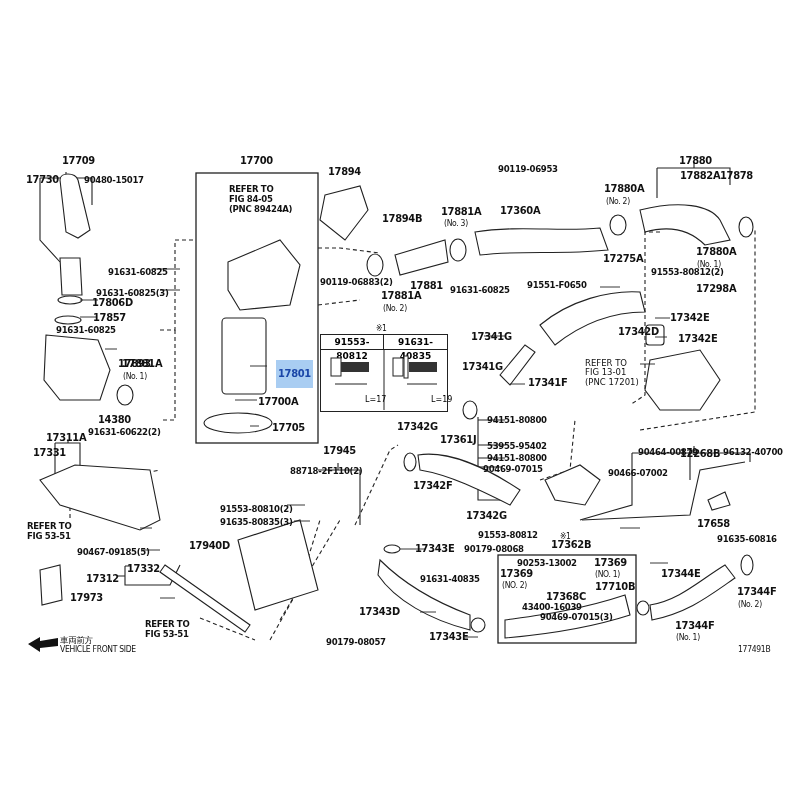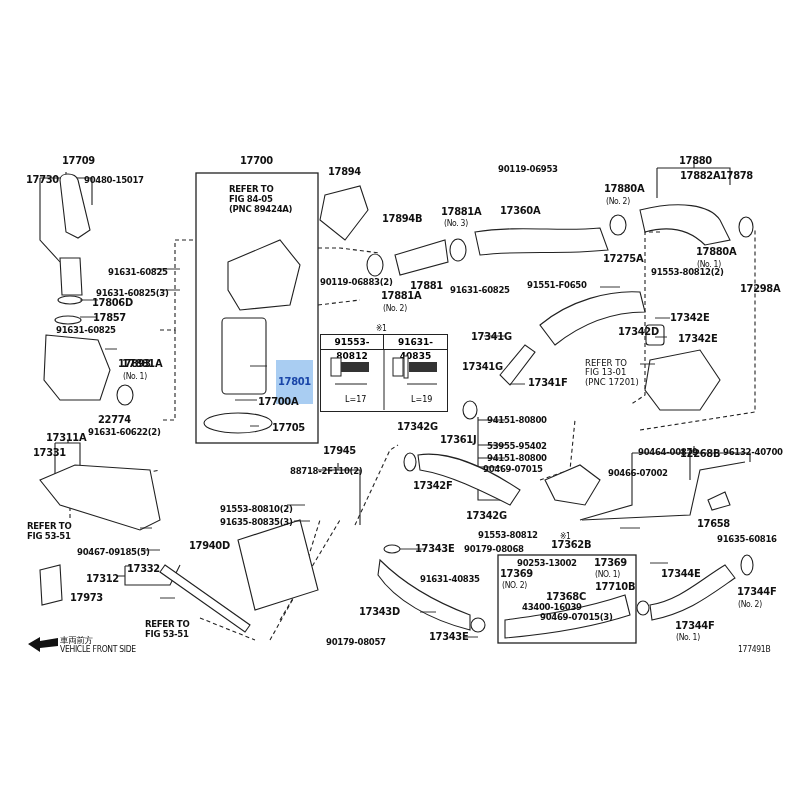--- a/index.html
+++ b/index.html
@@ -163,7 +163,7 @@
 <div class="lbl sub" style="left:697px;top:258px">(No. 1)</div>
 <div class="lbl" style="left:603px;top:253px">17275A</div>
 <div class="lbl sm" style="left:651px;top:266px">91553-80812(2)</div>
-<div class="lbl" style="left:740px;top:283px">17298A</div>
+<div class="lbl" style="left:696px;top:283px">17298A</div>
 <div class="lbl" style="left:670px;top:312px">17342E</div>
 <div class="lbl" style="left:678px;top:333px">17342E</div>
 <div class="lbl" style="left:618px;top:326px">17342D</div>

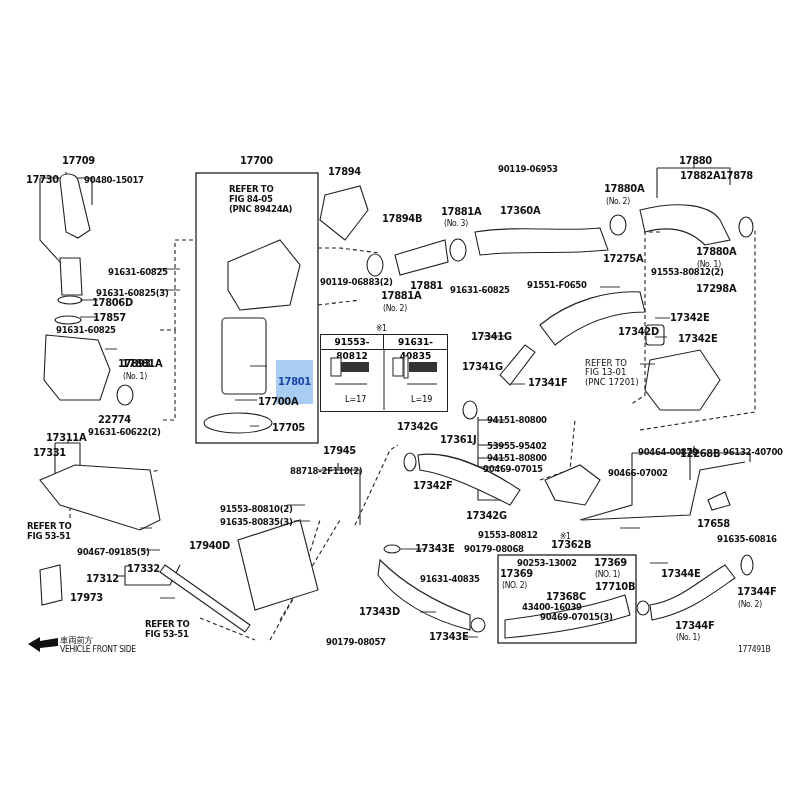--- a/index.html
+++ b/index.html
@@ -8,7 +8,7 @@
   .lbl { position:absolute; font-family:"DejaVu Sans Condensed","DejaVu Sans", sans-serif; font-weight:bold; color:#111; font-size:11px; line-height:12px; white-space:nowrap; letter-spacing:-0.3px; }
   .lbl.sm { font-size:9.5px; }
   .lbl.sub { font-weight:normal; font-size:8.5px; }
-  .lbl.hl { background:#a9cdf2; color:#1a46a8; padding:16px 2px; }
+  .lbl.hl { background:#a9cdf2; color:#1a46a8; padding:8px 2px; }
   .lbl.plain { font-weight:normal; font-size:8.5px; font-family:"DejaVu Sans", sans-serif; letter-spacing:0; }
   .bolt-table { position:absolute; left:320px; top:334px; width:126px; height:76px; border:1px solid #222; background:#fff; }
   .bolt-table .hdr { position:absolute; top:0; height:14px; font-size:9px; font-weight:bold; line-height:14px; text-align:center; border-bottom:1px solid #222; }

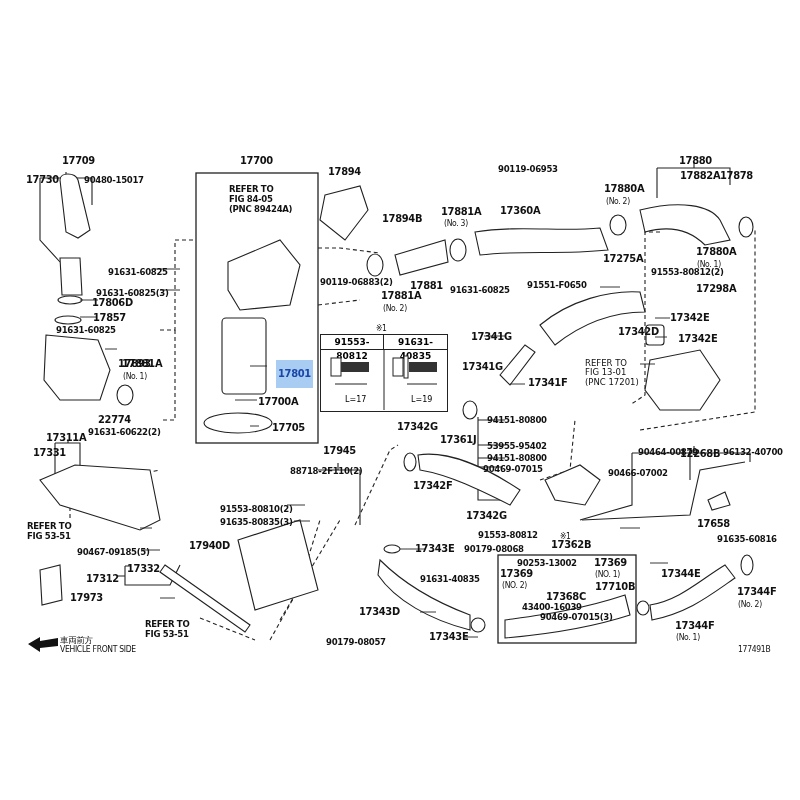--- a/index.html
+++ b/index.html
@@ -14,7 +14,7 @@
   .bolt-table .hdr { position:absolute; top:0; height:14px; font-size:9px; font-weight:bold; line-height:14px; text-align:center; border-bottom:1px solid #222; }
   .bolt-table .c1 { left:0; width:62px; border-right:1px solid #222; }
   .bolt-table .c2 { left:63px; width:63px; }
-  .bolt-table .len { position:absolute; top:60px; font-size:8px; }
+  .bolt-table .len { position:absolute; top:60px; font-size:8px;margin-left:20px; }
 </style>
 </head>
 <body>

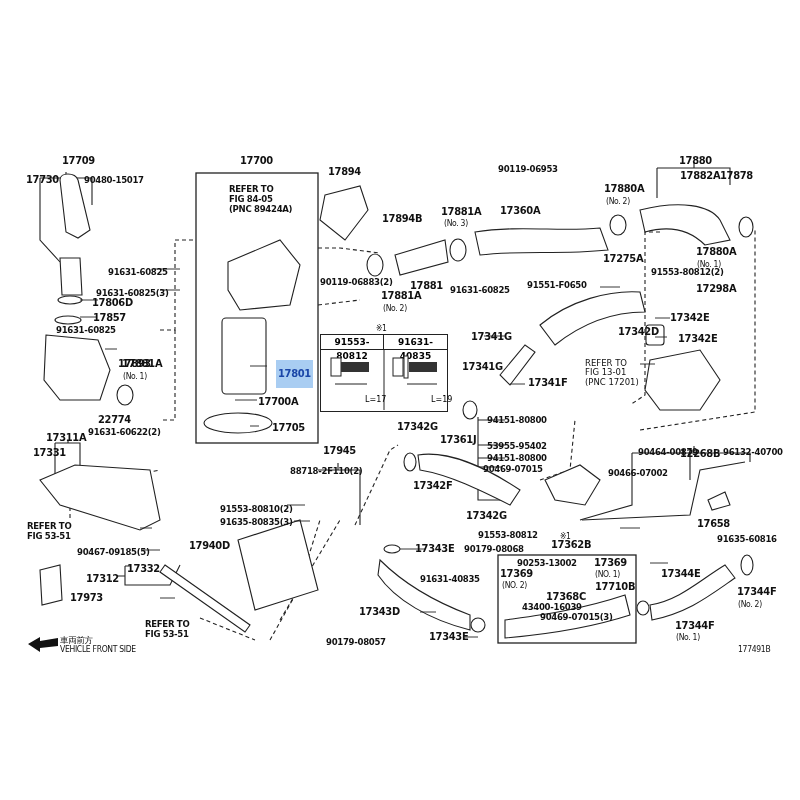--- a/index.html
+++ b/index.html
@@ -130,7 +130,7 @@
 <div class="lbl" style="left:118px;top:358px">17893</div>
 <div class="lbl" style="left:122px;top:358px">17881A</div>
 <div class="lbl sub" style="left:123px;top:370px">(No. 1)</div>
-<div class="lbl" style="left:98px;top:414px">22774</div>
+<div class="lbl" style="left:98px;top:414px">14380</div>
 <div class="lbl sm" style="left:88px;top:426px">91631-60622(2)</div>
 
 <div class="lbl" style="left:240px;top:155px">17700</div>

